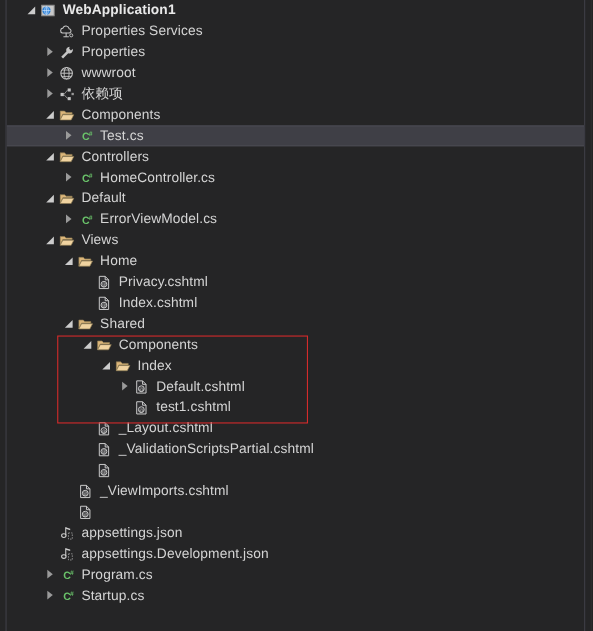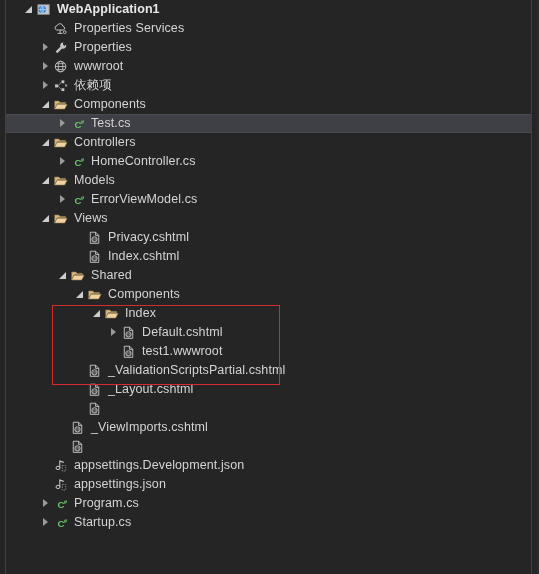--- a/index.html
+++ b/index.html
@@ -254,7 +254,7 @@
             <path d="M0.8 12.6l2.8-5.4h11.4l-2.8 5.4z" fill="#f0d3a0" stroke="#8c7a52" stroke-width="0.7"></path>
           </svg>
         </span>
-        <span class="label">Models</span>
+        <span class="label">Default</span>
       </div>
       <div class="row">
         <span class="indent" style="width: 50px;"></span>

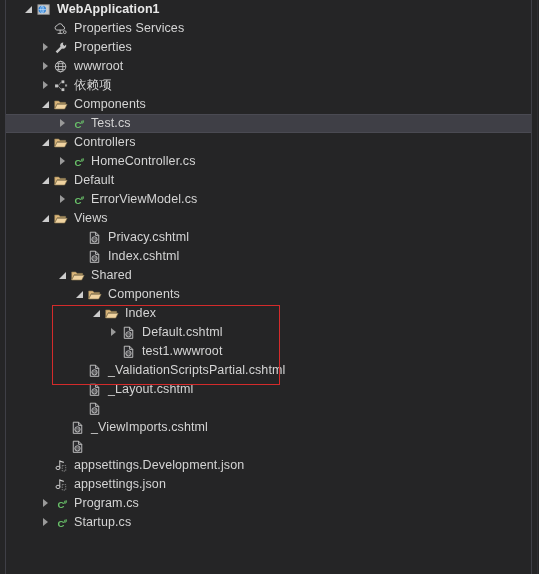--- a/index.html
+++ b/index.html
@@ -280,6 +280,17 @@
         <span class="label">Views</span>
       </div>
       <div class="row">
+        <span class="indent" style="width: 50px;"></span>
+        <span class="twisty expanded"></span>
+        <span class="icon">
+          <svg width="14" height="14" viewBox="0 0 16 16">
+            <path d="M0.8 12.6V3.4h4.6l1.5 1.6h6.3v1.6H3.6L0.8 12.6z" fill="#dcb67a" stroke="#8c7a52" stroke-width="0.7"></path>
+            <path d="M0.8 12.6l2.8-5.4h11.4l-2.8 5.4z" fill="#f0d3a0" stroke="#8c7a52" stroke-width="0.7"></path>
+          </svg>
+        </span>
+        <span class="label">Home</span>
+      </div>
+      <div class="row">
         <span class="indent" style="width: 67px;"></span>
         <span class="twisty "></span>
         <span class="icon">

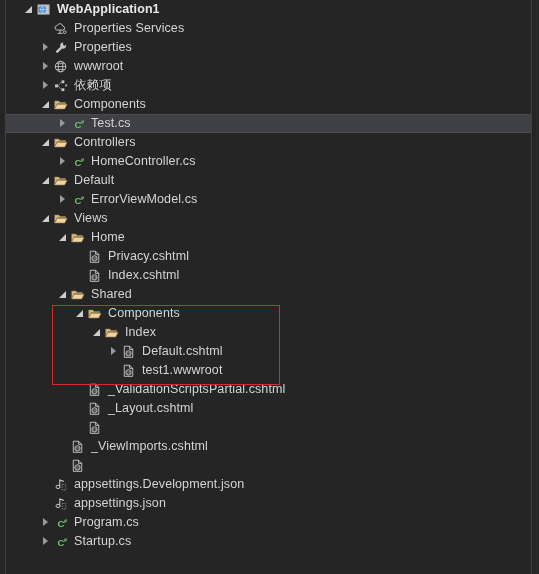--- a/index.html
+++ b/index.html
@@ -373,7 +373,7 @@
             <text x="7.4" y="11.7" font-family="Liberation Sans, sans-serif" font-size="5" fill="#cfcfcf" text-anchor="middle">@</text>
           </svg>
         </span>
-        <span class="label">test1.wwwroot</span>
+        <span class="label">test1.cshtml</span>
       </div>
       <div class="row">
         <span class="indent" style="width: 67px;"></span>

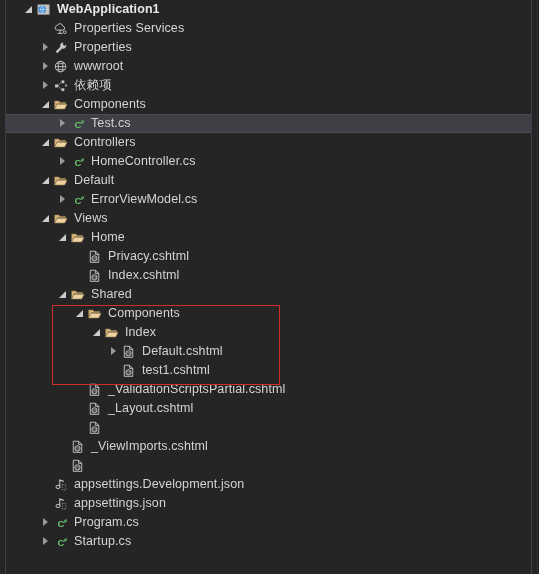--- a/index.html
+++ b/index.html
@@ -386,20 +386,20 @@
             <text x="7.4" y="11.7" font-family="Liberation Sans, sans-serif" font-size="5" fill="#cfcfcf" text-anchor="middle">@</text>
           </svg>
         </span>
+        <span class="label">_Layout.cshtml</span>
+      </div>
+      <div class="row">
+        <span class="indent" style="width: 67px;"></span>
+        <span class="twisty "></span>
+        <span class="icon">
+          <svg width="14" height="14" viewBox="0 0 16 16">
+            <path d="M2.6 1.4h6.1l3.6 3.6v9.1H2.6z" fill="#2d2d30" stroke="#cfcfcf" stroke-width="1"></path>
+            <path d="M8.7 1.4v3.6h3.6" fill="none" stroke="#cfcfcf" stroke-width="1"></path>
+            <circle cx="7.4" cy="9.6" r="3" fill="none" stroke="#cfcfcf" stroke-width="1"></circle>
+            <text x="7.4" y="11.7" font-family="Liberation Sans, sans-serif" font-size="5" fill="#cfcfcf" text-anchor="middle">@</text>
+          </svg>
+        </span>
         <span class="label">_ValidationScriptsPartial.cshtml</span>
-      </div>
-      <div class="row">
-        <span class="indent" style="width: 67px;"></span>
-        <span class="twisty "></span>
-        <span class="icon">
-          <svg width="14" height="14" viewBox="0 0 16 16">
-            <path d="M2.6 1.4h6.1l3.6 3.6v9.1H2.6z" fill="#2d2d30" stroke="#cfcfcf" stroke-width="1"></path>
-            <path d="M8.7 1.4v3.6h3.6" fill="none" stroke="#cfcfcf" stroke-width="1"></path>
-            <circle cx="7.4" cy="9.6" r="3" fill="none" stroke="#cfcfcf" stroke-width="1"></circle>
-            <text x="7.4" y="11.7" font-family="Liberation Sans, sans-serif" font-size="5" fill="#cfcfcf" text-anchor="middle">@</text>
-          </svg>
-        </span>
-        <span class="label">_Layout.cshtml</span>
       </div>
       <div class="row">
         <span class="indent" style="width: 67px;"></span>

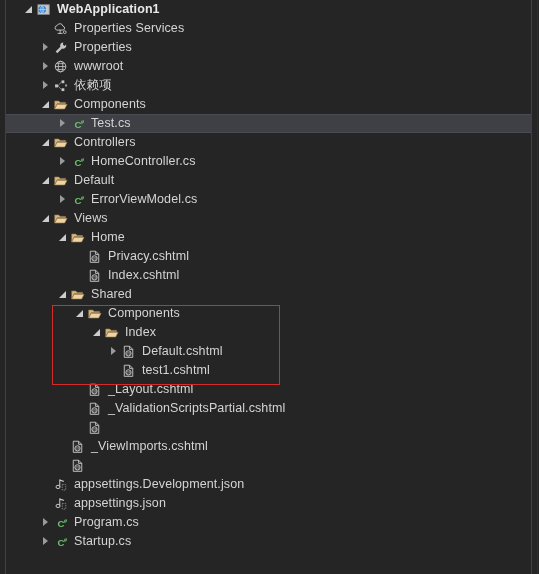--- a/index.html
+++ b/index.html
@@ -449,7 +449,7 @@
             <path d="M9.4 7.4h4v6.4h-4z" fill="none" stroke="#9a9a9a" stroke-width="0.9" stroke-dasharray="1.6 1.2"></path>
           </svg>
         </span>
-        <span class="label">appsettings.Development.json</span>
+        <span class="label">appsettings.json</span>
       </div>
       <div class="row">
         <span class="indent" style="width: 33px;"></span>
@@ -462,7 +462,7 @@
             <path d="M9.4 7.4h4v6.4h-4z" fill="none" stroke="#9a9a9a" stroke-width="0.9" stroke-dasharray="1.6 1.2"></path>
           </svg>
         </span>
-        <span class="label">appsettings.json</span>
+        <span class="label">appsettings.Development.json</span>
       </div>
       <div class="row">
         <span class="indent" style="width: 33px;"></span>

